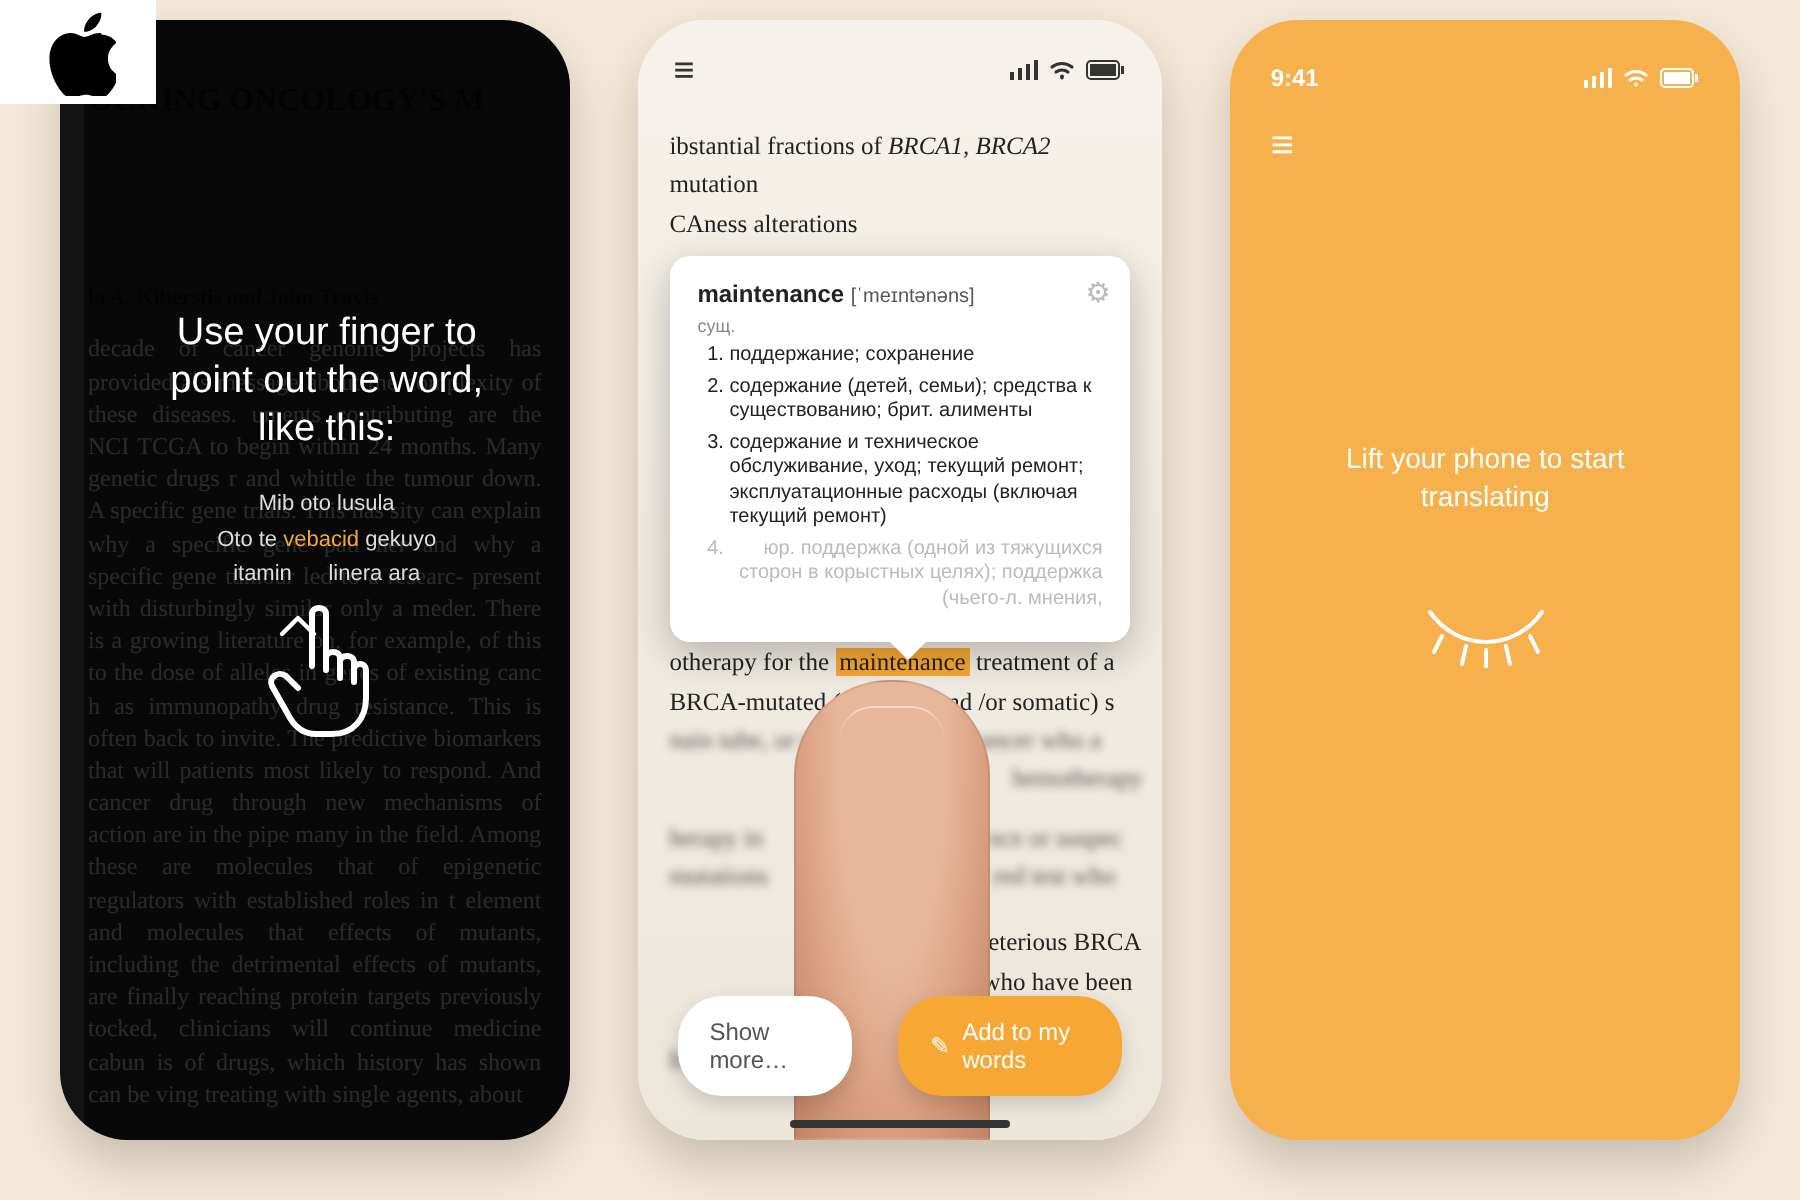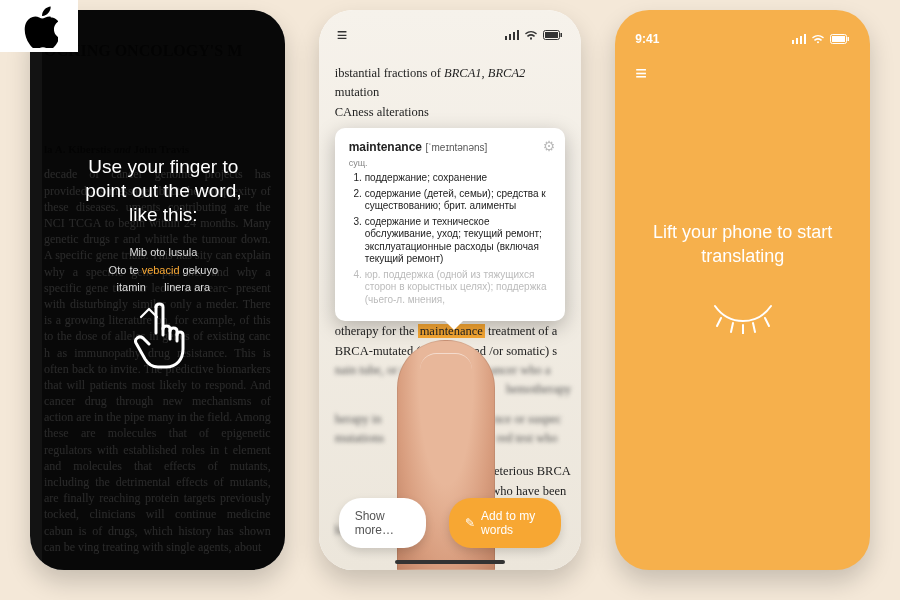--- a/index.html
+++ b/index.html
@@ -176,7 +176,7 @@
   .p3-menu { position:absolute; top:58px; left:20px; font-size:20px; line-height:0.55; letter-spacing:-1px;}
   .p3-msg {
     position:absolute; top: 210px; left:0; right:0;
-    text-align:center; font-size:18px; font-weight:500; line-height:1.35;
+    text-align:center; font-size:14px; font-weight:500; line-height:1.35;
     padding: 0 34px;
   }
   .p3-eye { position:absolute; top: 290px; left:0; right:0; text-align:center; }

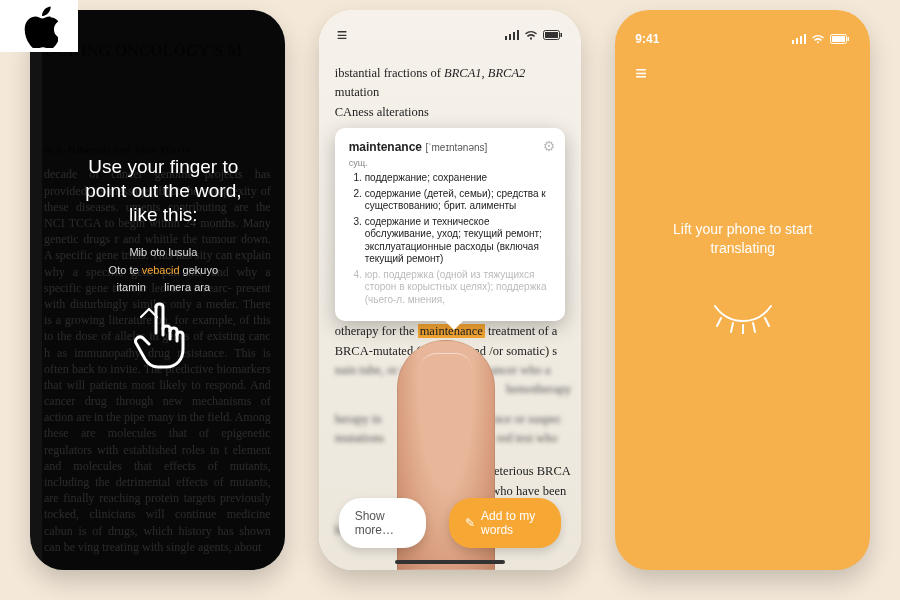--- a/index.html
+++ b/index.html
@@ -116,7 +116,7 @@
   .p2-card .pos { color:#888; margin: 4px 0 4px 0; font-size:9px;}
   .p2-card ol { padding-left: 16px; }
   .p2-card li { margin-bottom: 3px; line-height:1.25; }
-  .p2-card li:last-child { color:#bbb; }
+  .p2-card li:last-child { color:#bbb;text-align:right; }
   .p2-finger {
     position:absolute;
     left: 78px; bottom: 0;

